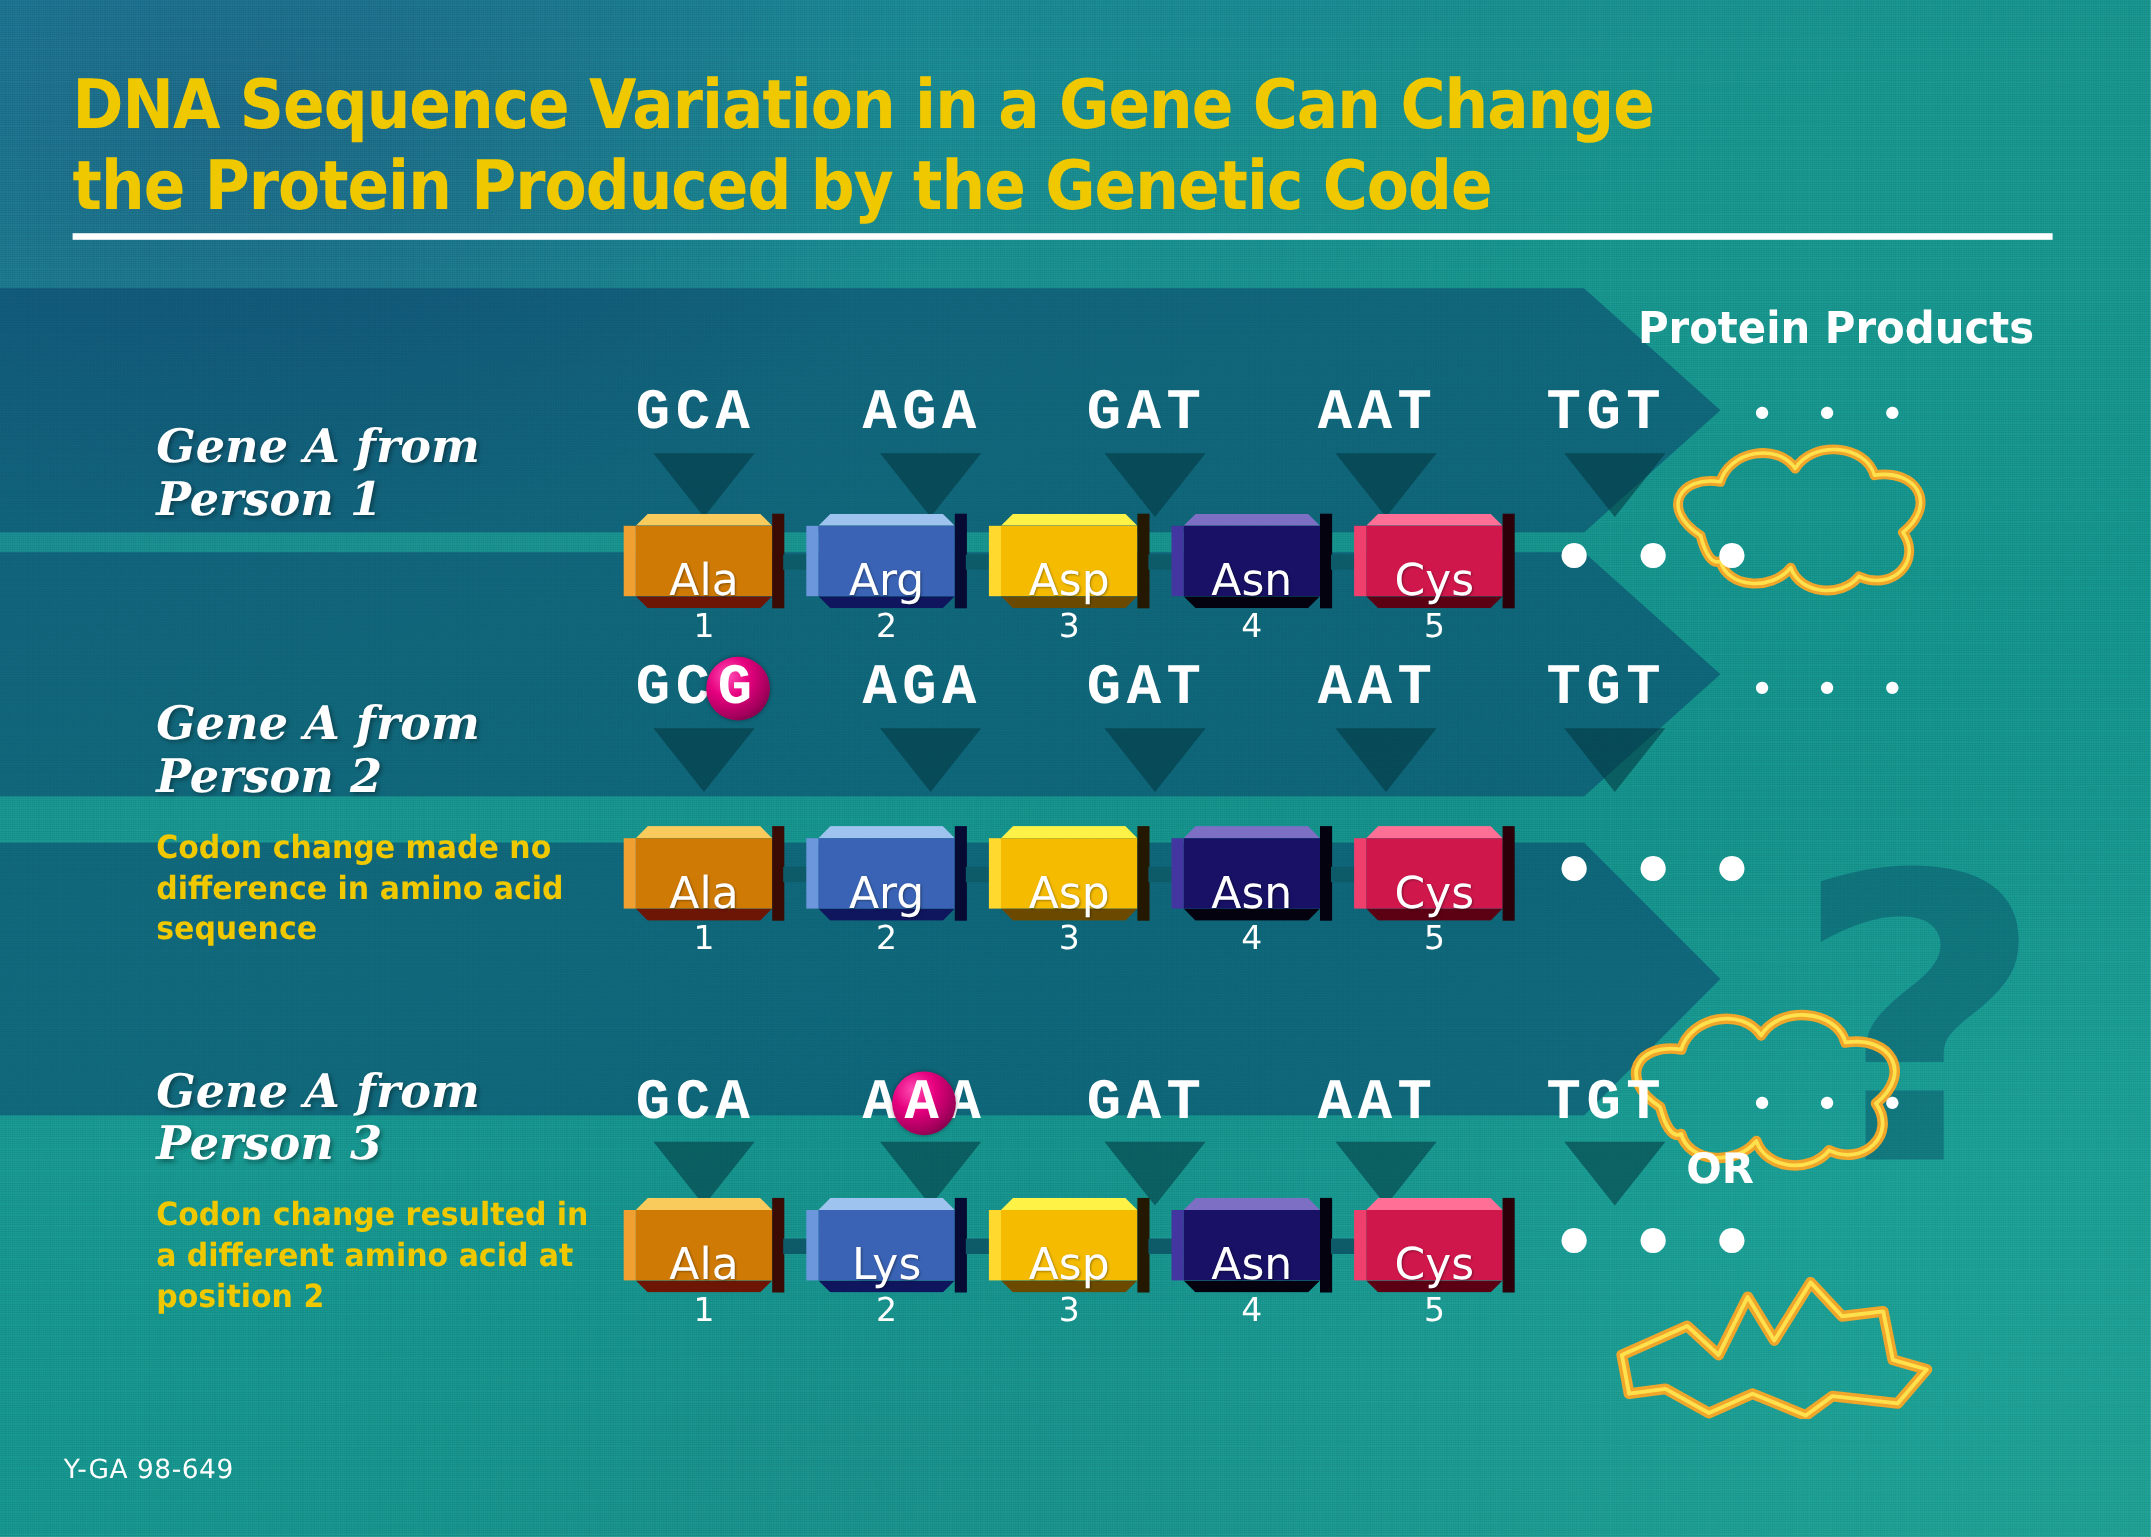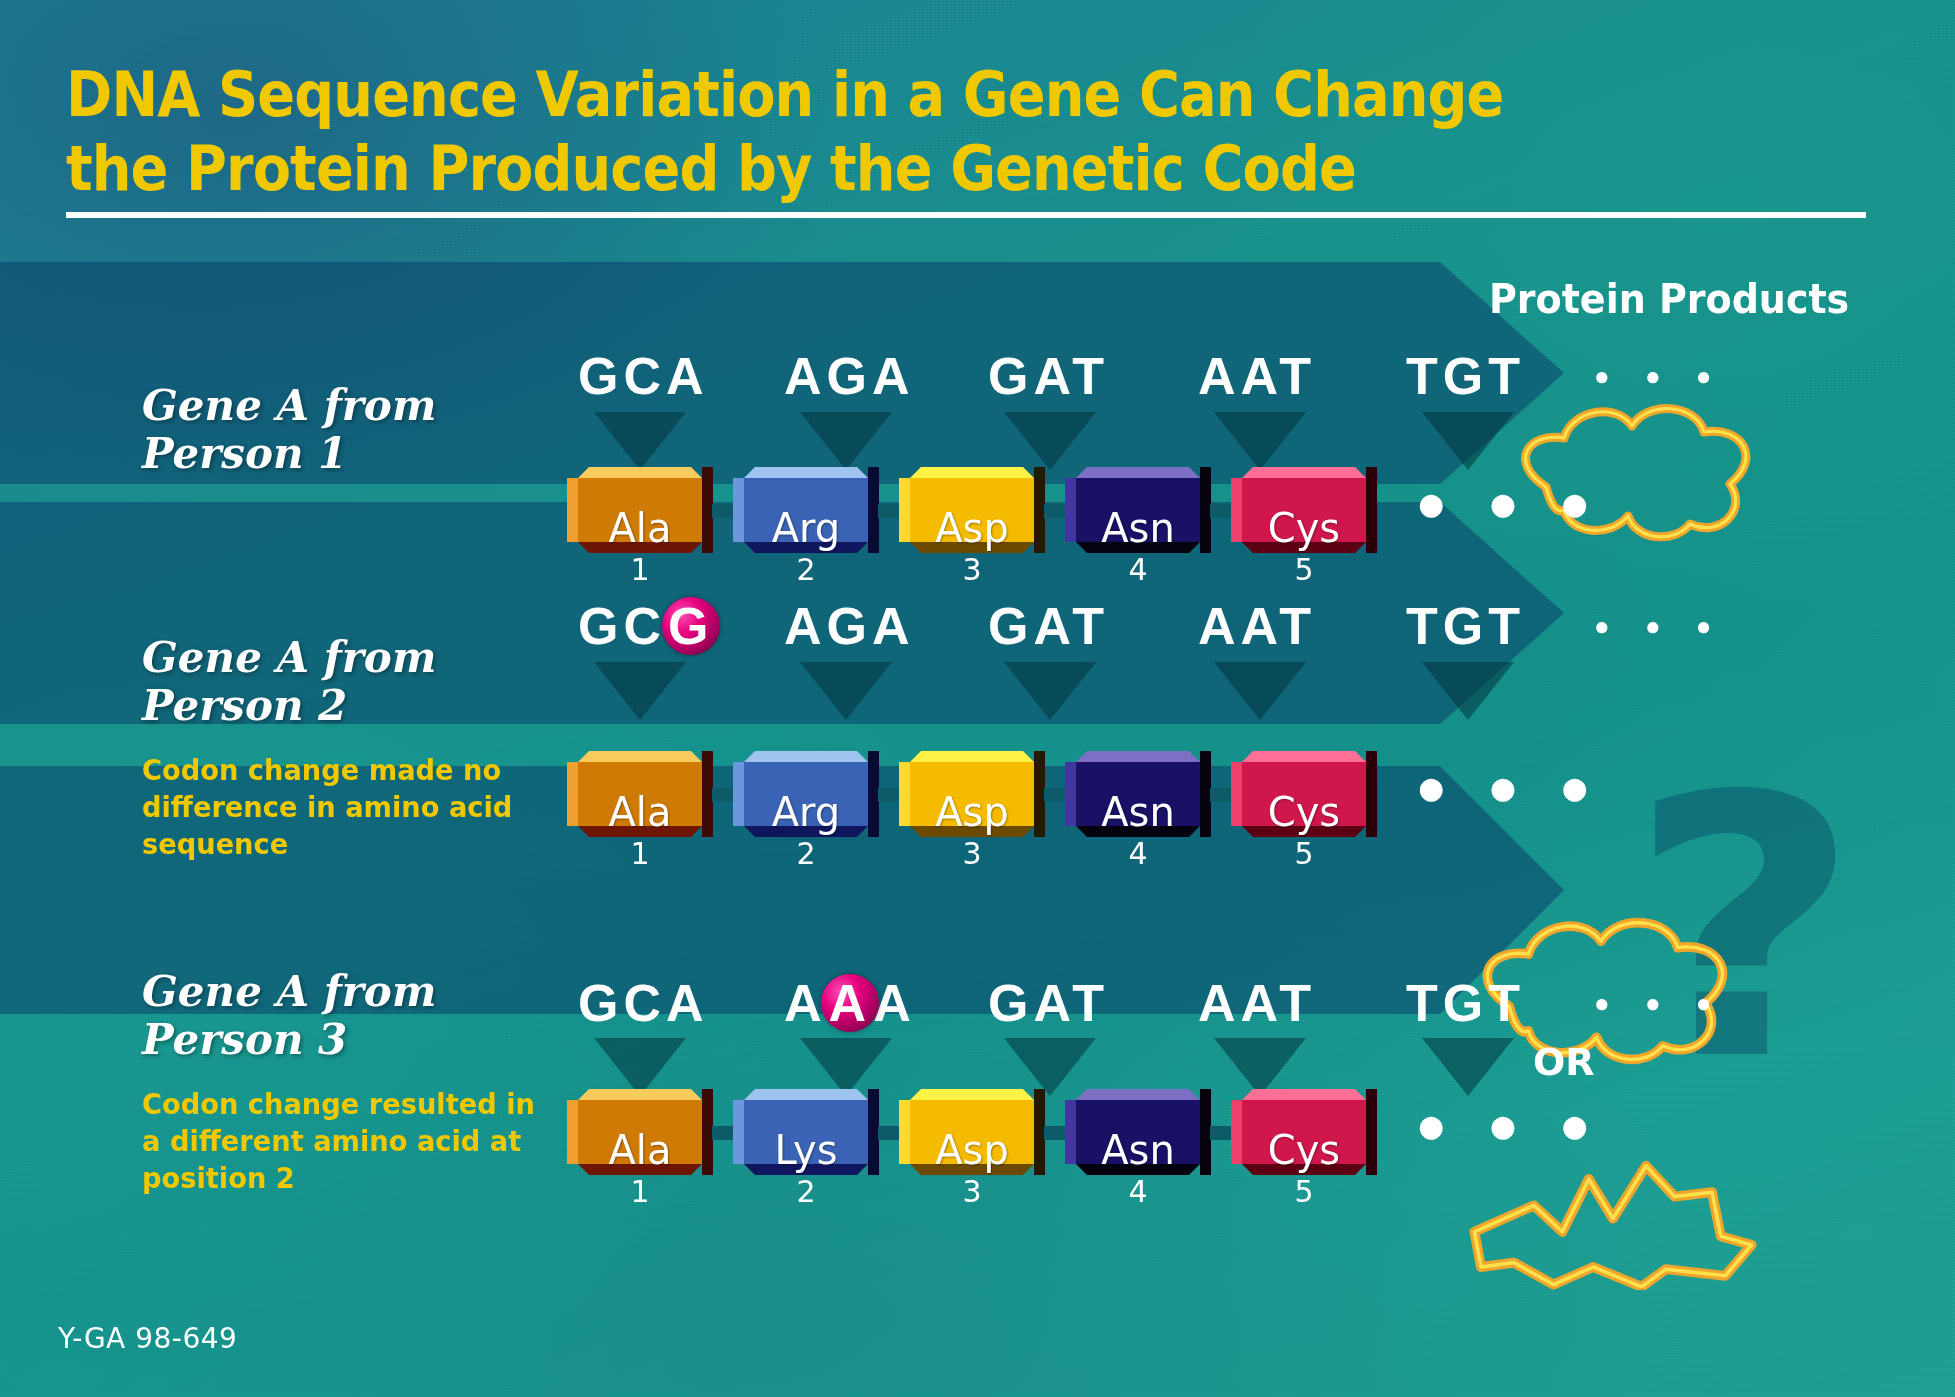--- a/index.html
+++ b/index.html
@@ -87,7 +87,7 @@
   
   .dna{
     position:absolute;
-    font-family:Liberation Sans, sans-serif;
+    font-family:Liberation Mono, monospace;
     font-weight:600;font-size:52px;line-height:56px;
     color:#ffffff;letter-spacing:5px;white-space:nowrap;
   }

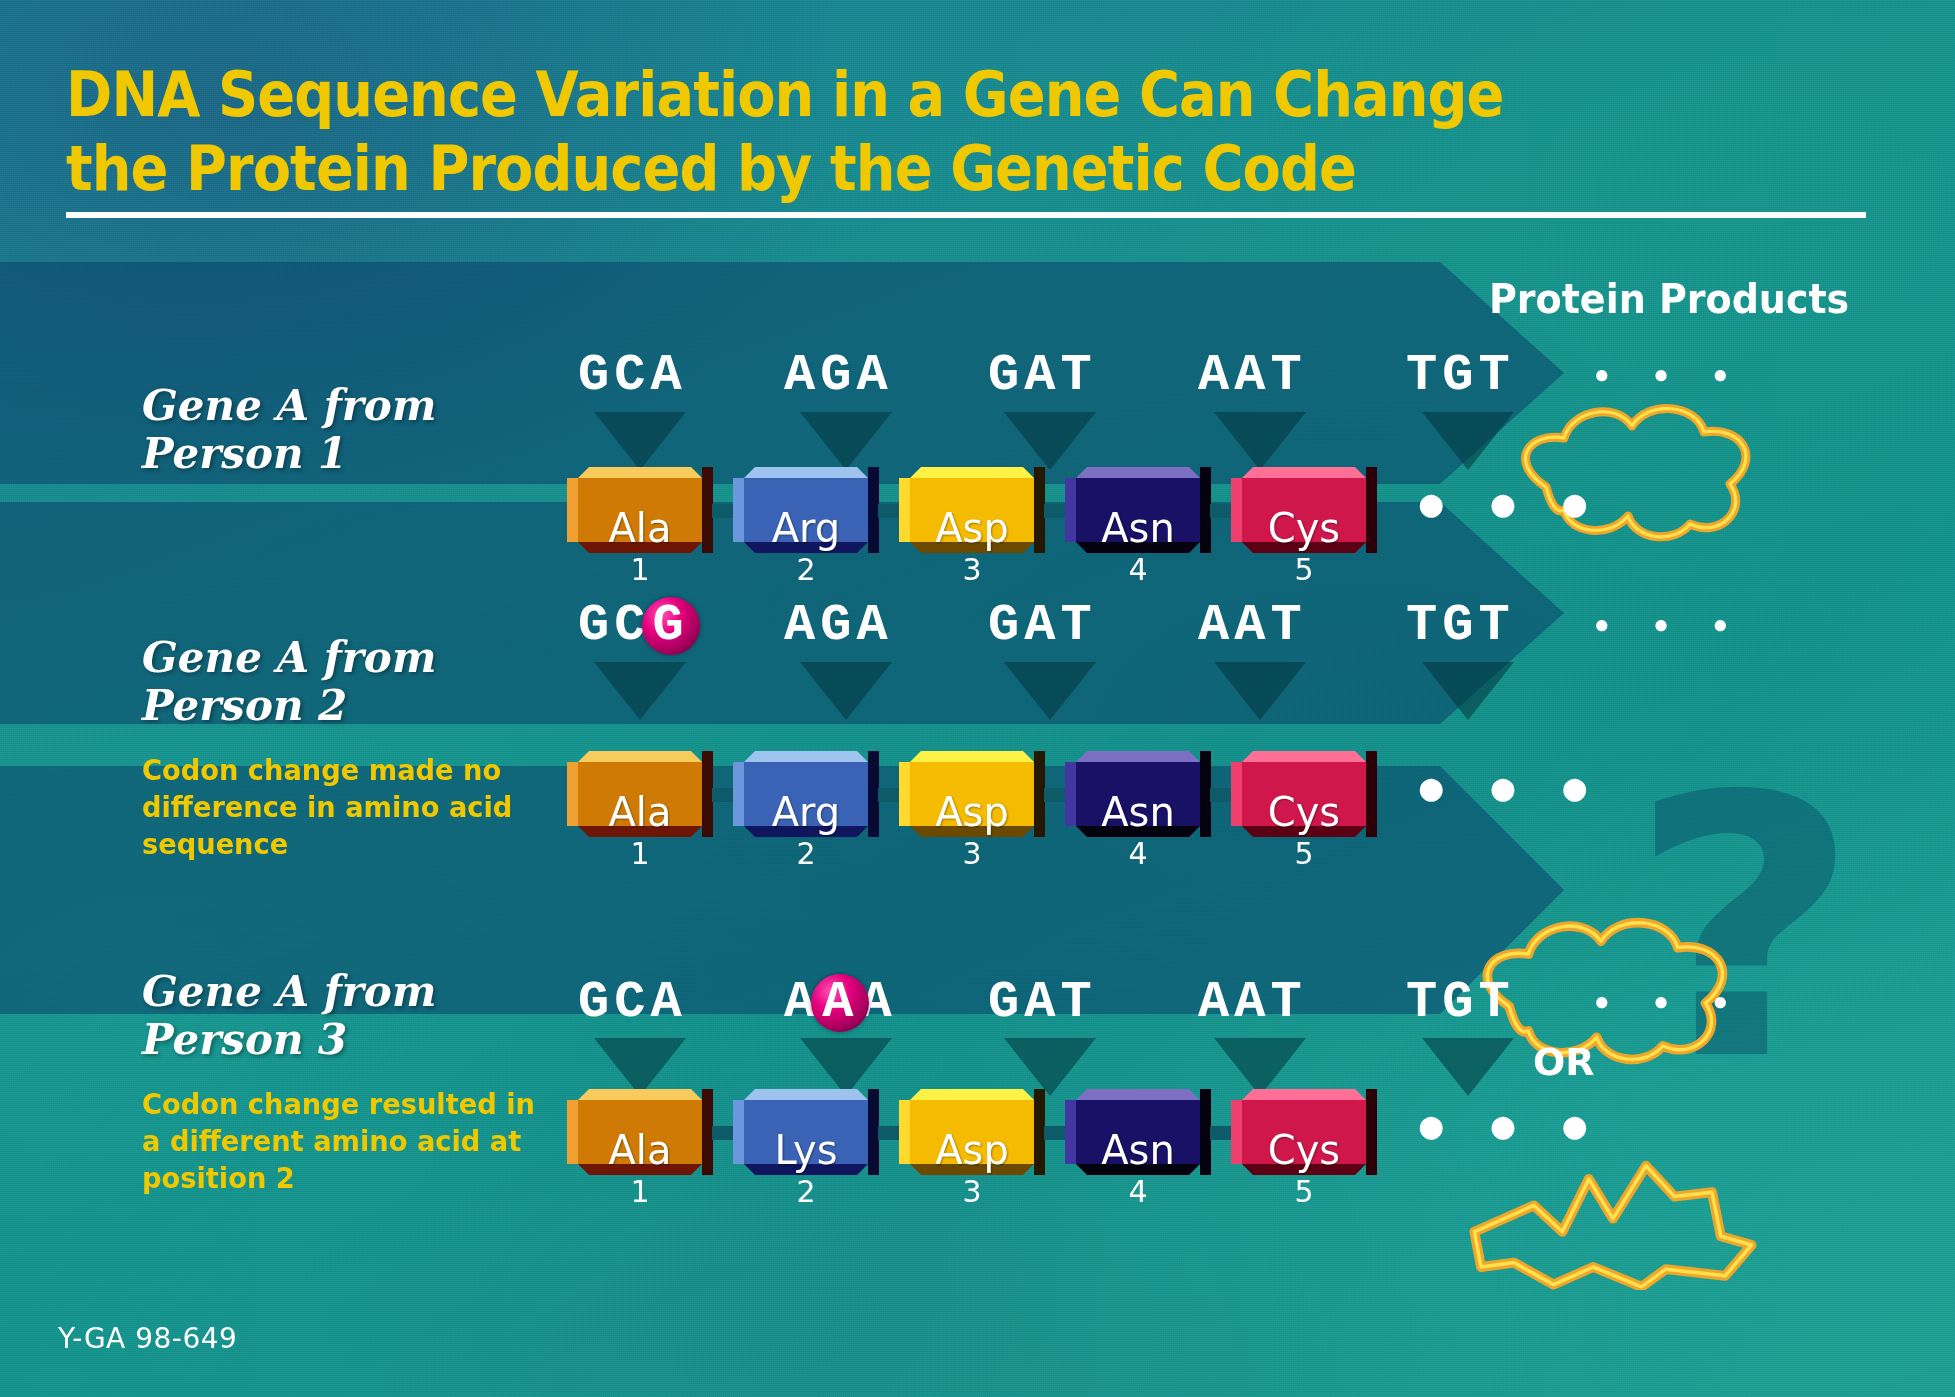--- a/index.html
+++ b/index.html
@@ -150,7 +150,7 @@
 
   .footer{
     position:absolute;left:58px;top:1322px;
-    font-family:"DejaVu Sans",sans-serif;font-size:28px;color:#ffffff;
+    font-family:"DejaVu Sans",sans-serif;font-size:24px;color:#ffffff;
     letter-spacing:.5px;
   }
 </style>

